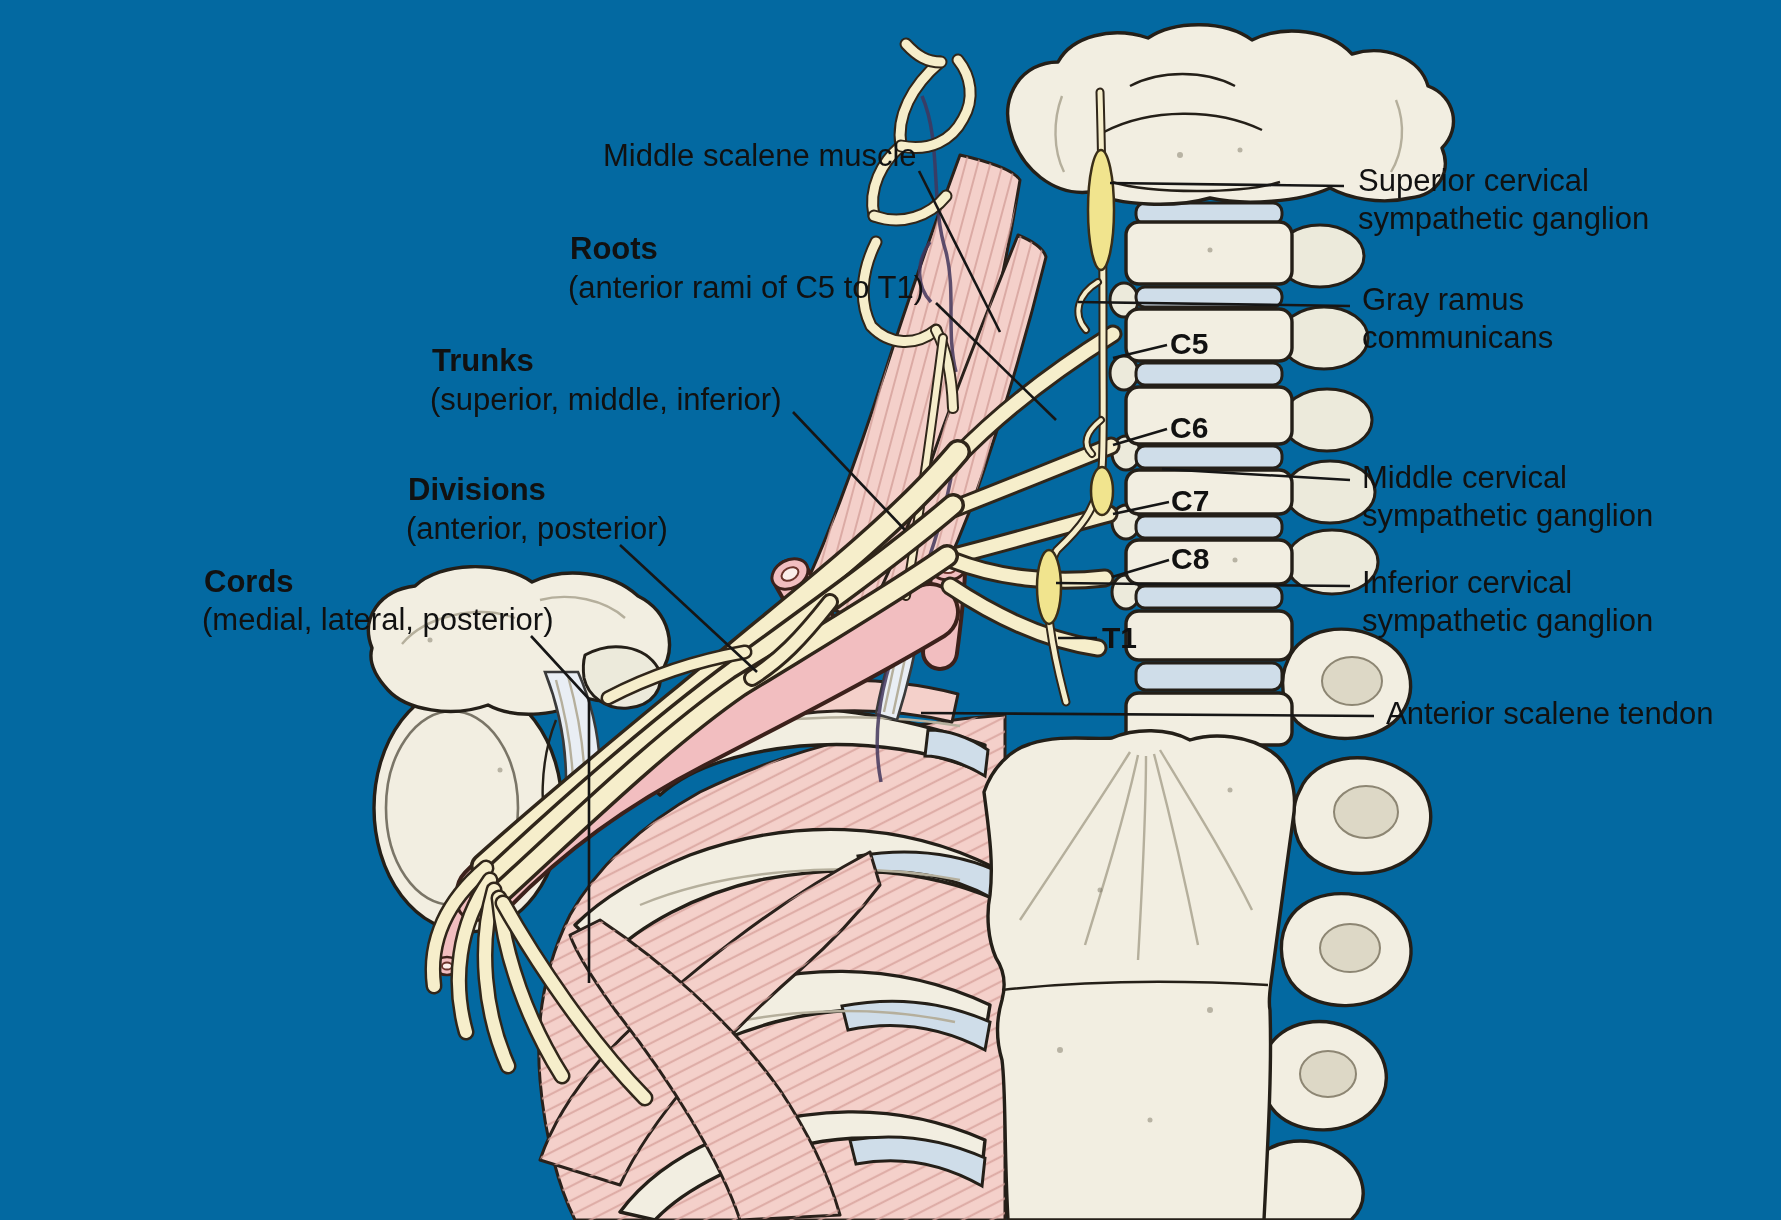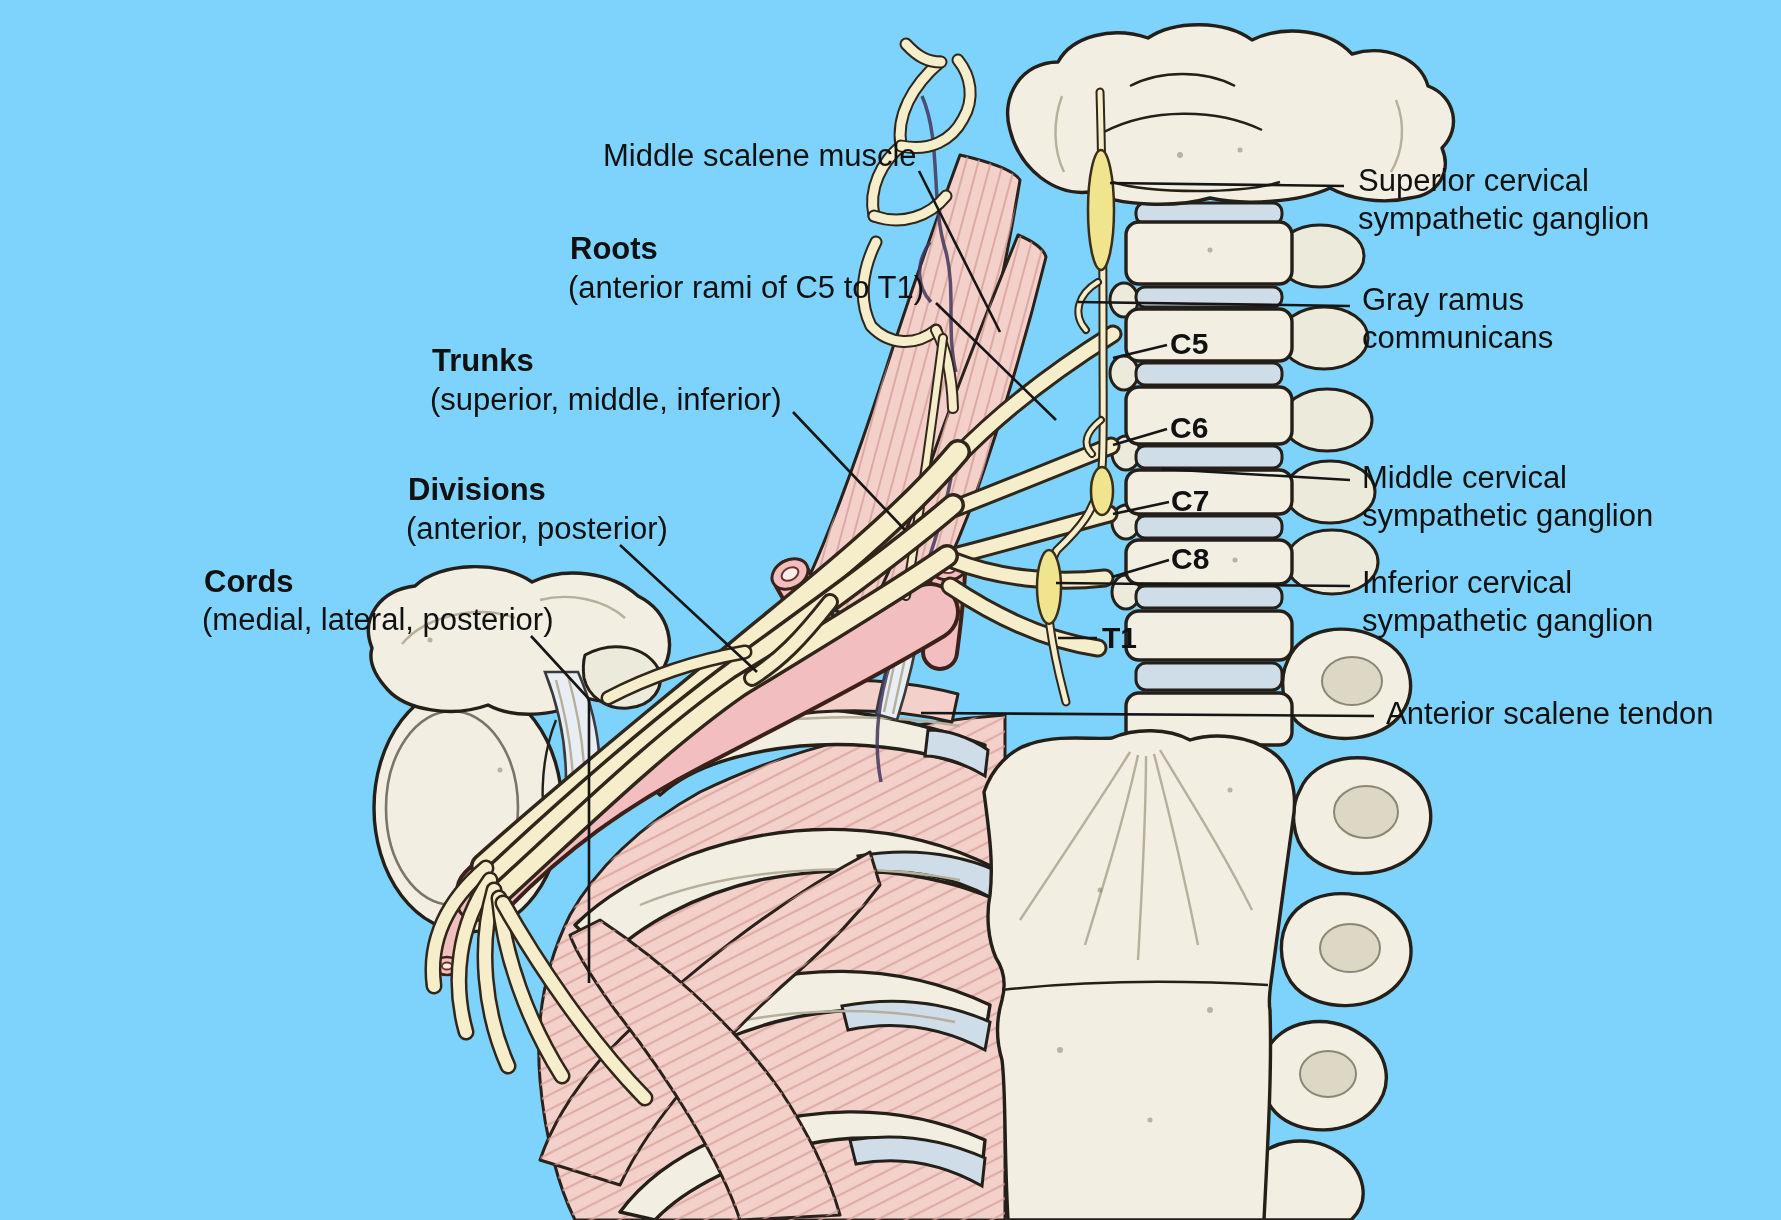--- a/index.html
+++ b/index.html
@@ -3,7 +3,7 @@
 <meta charset="utf-8">
 <style>
   html,body{margin:0;padding:0;background:#ffffff;}
-  .stage{width:1781px;height:1220px;position:relative;background:#7dd3fc;overflow:hidden;}
+  .stage{width:1781px;height:1220px;position:relative;background:#0369a1;overflow:hidden;}
   svg{display:block;}
   svg text{font-family:"Liberation Sans",sans-serif;fill:#111111;}
   .lbl{font-size:31px;font-weight:400;}

